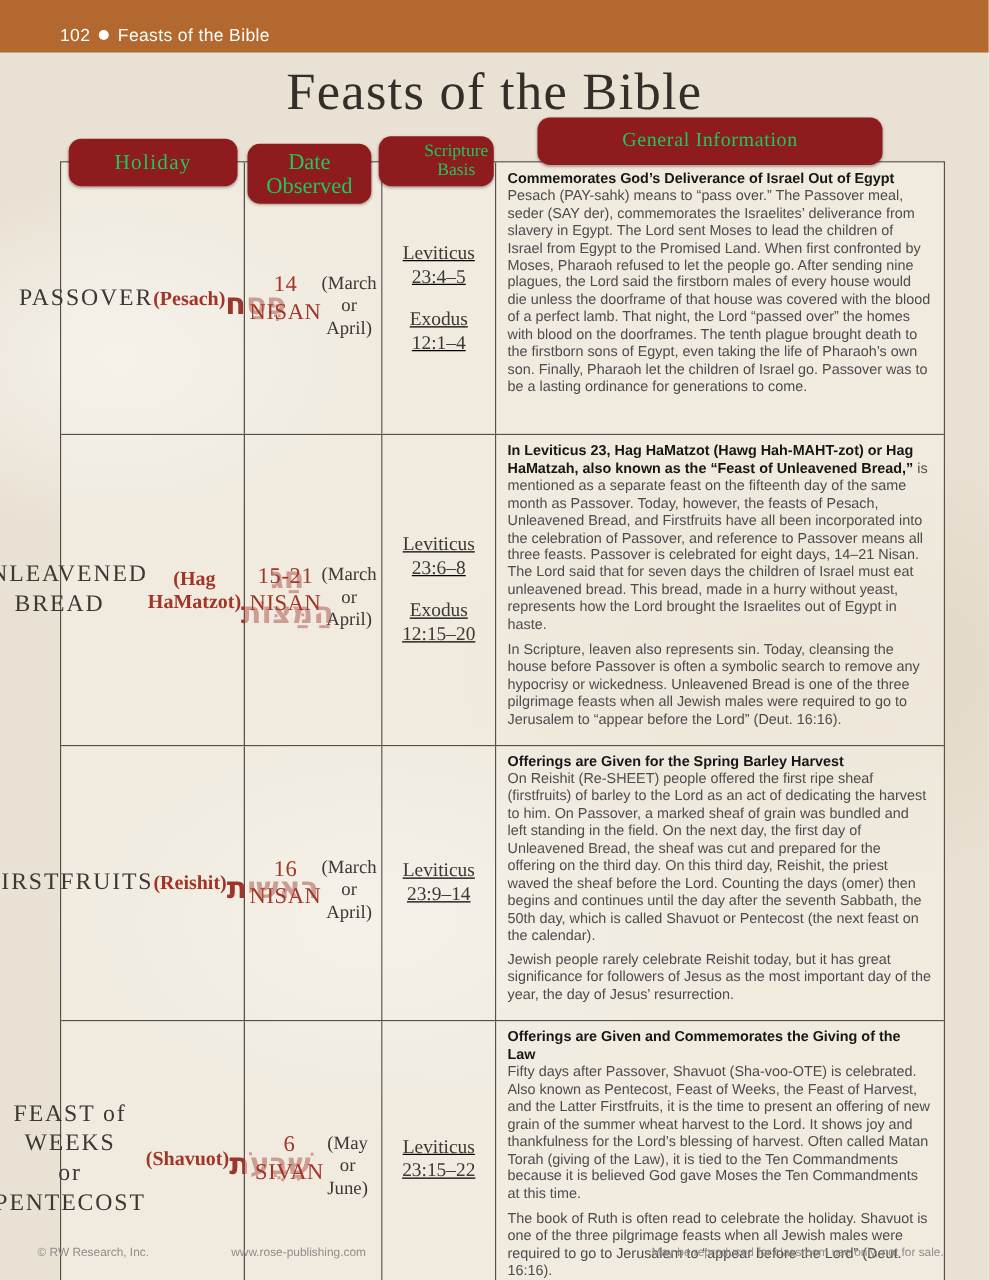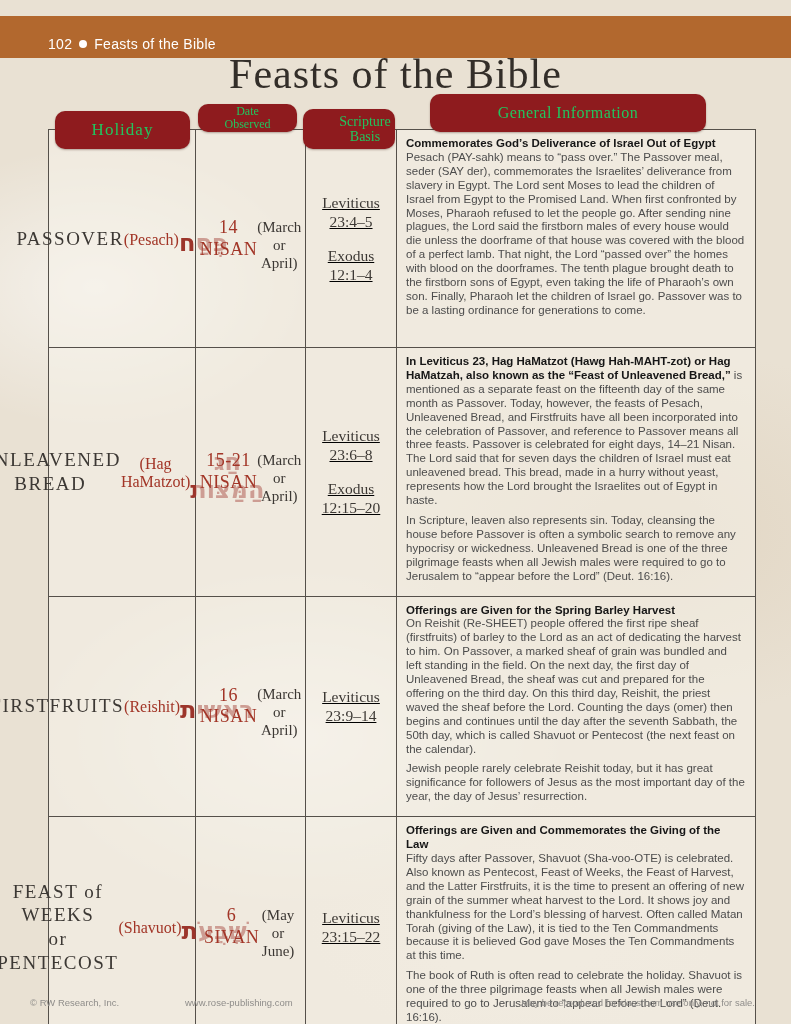--- a/index.html
+++ b/index.html
@@ -24,7 +24,7 @@
   }
   
   .topbar{
-    position:absolute;top:16px;left:0;width:791px;height:42px;
+    position:absolute;top:0;left:0;width:791px;height:42px;
     background:var(--bar-brown);
     display:flex;align-items:flex-end;padding:0 0 6px 48px;
   }

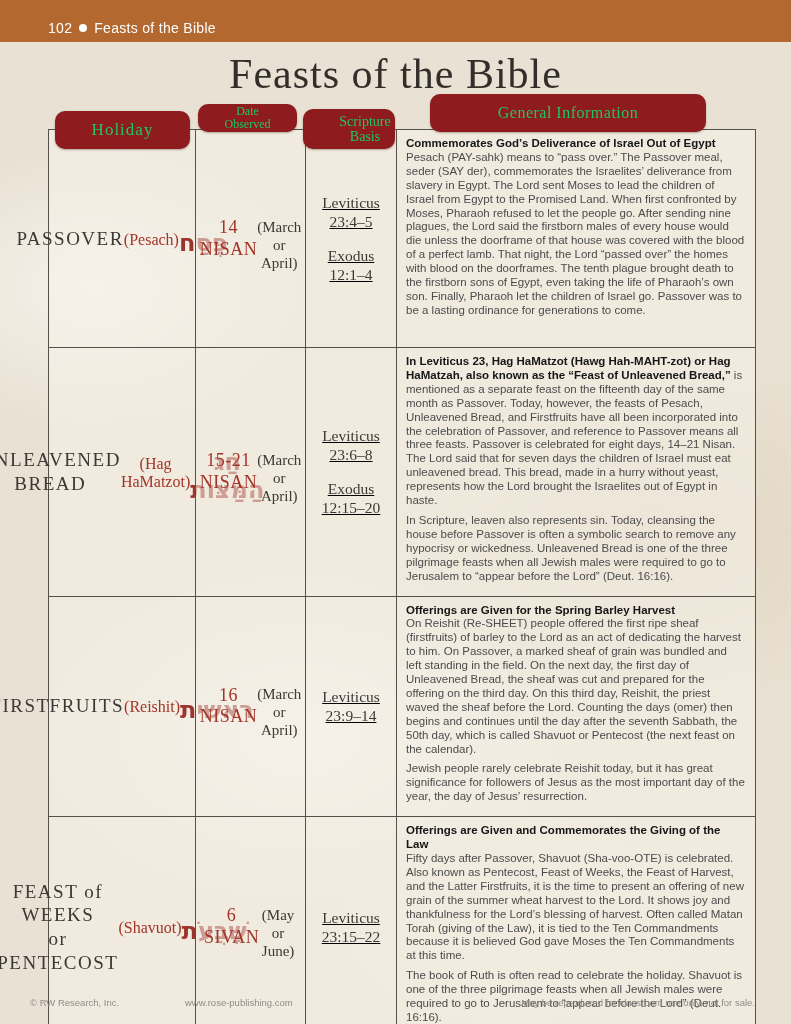--- a/index.html
+++ b/index.html
@@ -46,7 +46,7 @@
     white-space:pre-line;line-height:1.08;z-index:3;
   }
   .pill-holiday{left:55px;top:111px;width:135px;height:38px;font-size:17px;letter-spacing:1px;}
-  .pill-date{left:198px;top:104px;width:99px;height:28px;font-size:12px;}
+  .pill-date{left:198px;top:115px;width:99px;height:48px;font-size:18px;}
   .pill-scripture{left:303px;top:109px;width:92px;height:40px;font-size:14px;padding-left:32px;}
   .pill-info{left:430px;top:94px;width:276px;height:38px;font-size:16px;letter-spacing:.5px;}
   

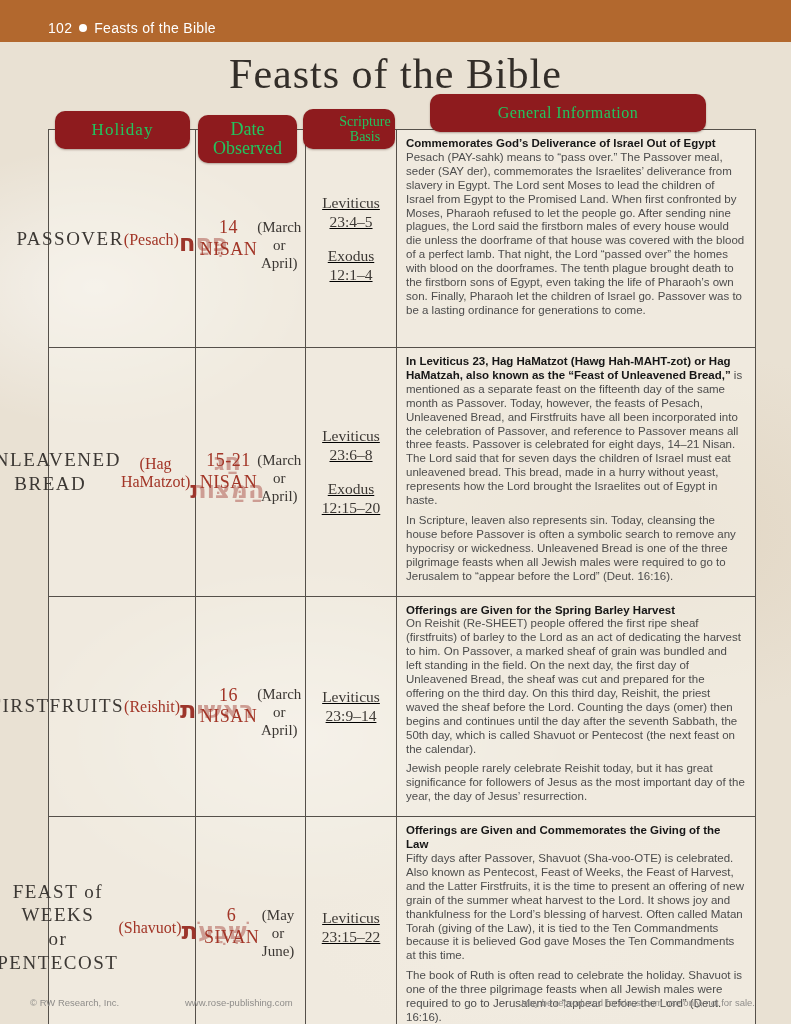--- a/index.html
+++ b/index.html
@@ -73,7 +73,7 @@
   .c-info{flex:1;padding:7px 10px 6px 9px;}
   .h-name{font-family:"Liberation Serif",serif;font-size:19px;letter-spacing:1.5px;
     color:var(--ink);line-height:1.25;white-space:pre-line;}
-  .h-translit{font-family:"Liberation Serif",serif;font-size:16px;color:var(--accent-red);margin-top:2px;}
+  .h-translit{font-family:"Liberation Serif",serif;font-size:16px;color:var(--accent-red);margin-top:2px;font-weight:bold;}
   .h-hebrew{font-family:"DejaVu Sans",sans-serif;font-size:24px;font-weight:bold;
     color:#9c352b;margin-top:8px;direction:rtl;}
   .d-main{font-family:"Liberation Serif",serif;font-size:18px;color:var(--accent-red);

